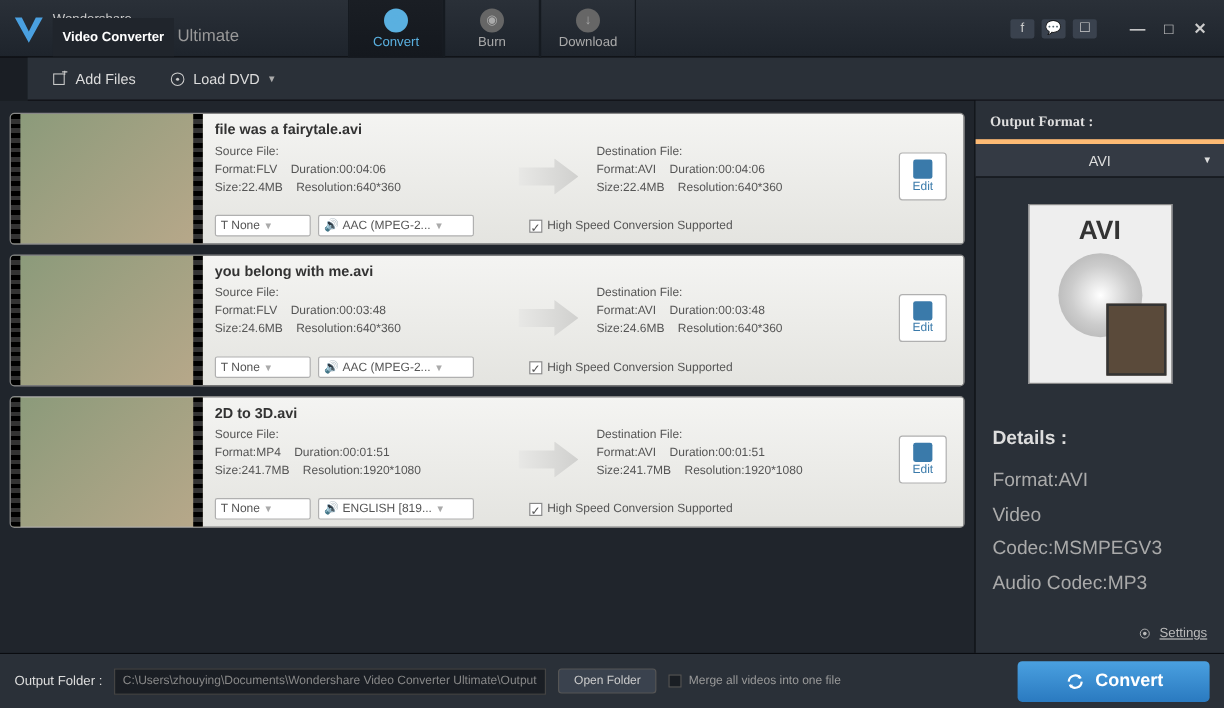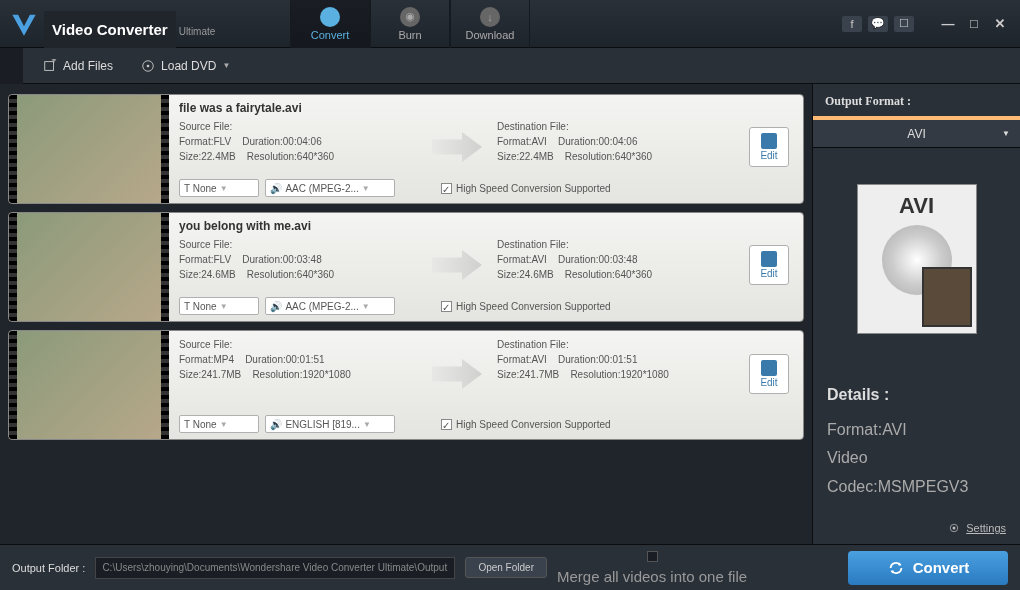--- a/index.html
+++ b/index.html
@@ -8,7 +8,7 @@
 .logo-area { display:flex; align-items:center; gap:6px; width:280px; }
 .logo-v { width:28px; height:28px; }
 .brand { color:#ccc; font-size:11px; line-height:1; }
-.brand .main { color:#fff; font-size:15px; font-weight:bold; }
+.brand .main { color:#fff; font-size:11px; font-weight:bold; }
 .brand .sub { color:#999; font-size:10px; }
 .tabs { display:flex; gap:0; }
 .tab { width:80px; height:48px; display:flex; flex-direction:column; align-items:center; justify-content:center; color:#aaa; font-size:11px; cursor:pointer; border-left:1px solid #151a20; border-right:1px solid #151a20; }

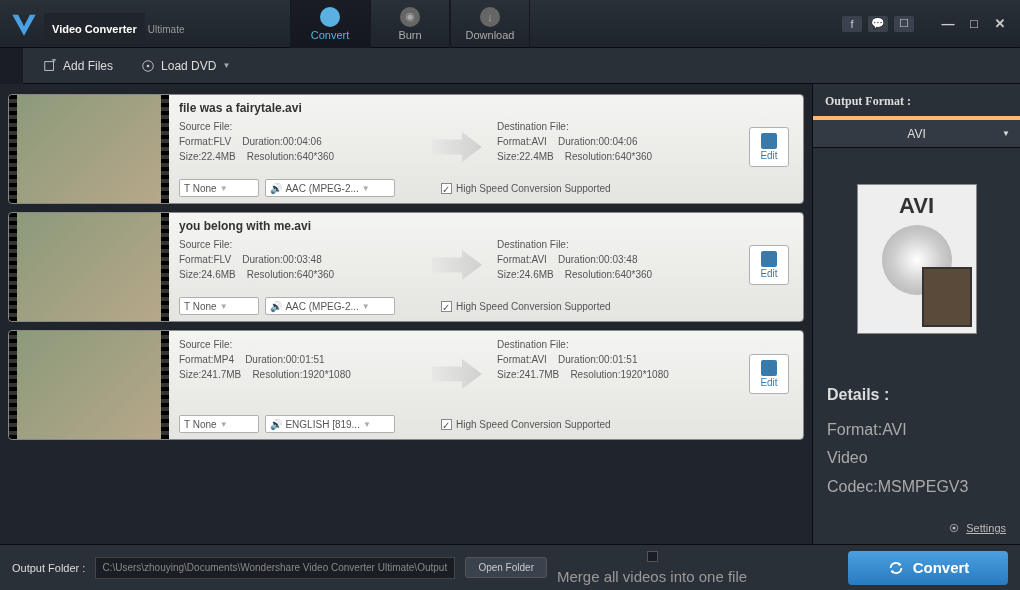--- a/index.html
+++ b/index.html
@@ -9,7 +9,7 @@
 .logo-v { width:28px; height:28px; }
 .brand { color:#ccc; font-size:11px; line-height:1; }
 .brand .main { color:#fff; font-size:11px; font-weight:bold; }
-.brand .sub { color:#999; font-size:10px; }
+.brand .sub { color:#999; font-size:14px; }
 .tabs { display:flex; gap:0; }
 .tab { width:80px; height:48px; display:flex; flex-direction:column; align-items:center; justify-content:center; color:#aaa; font-size:11px; cursor:pointer; border-left:1px solid #151a20; border-right:1px solid #151a20; }
 .tab.active { background:linear-gradient(#1a1e24,#14181e); color:#5ab0e0; }

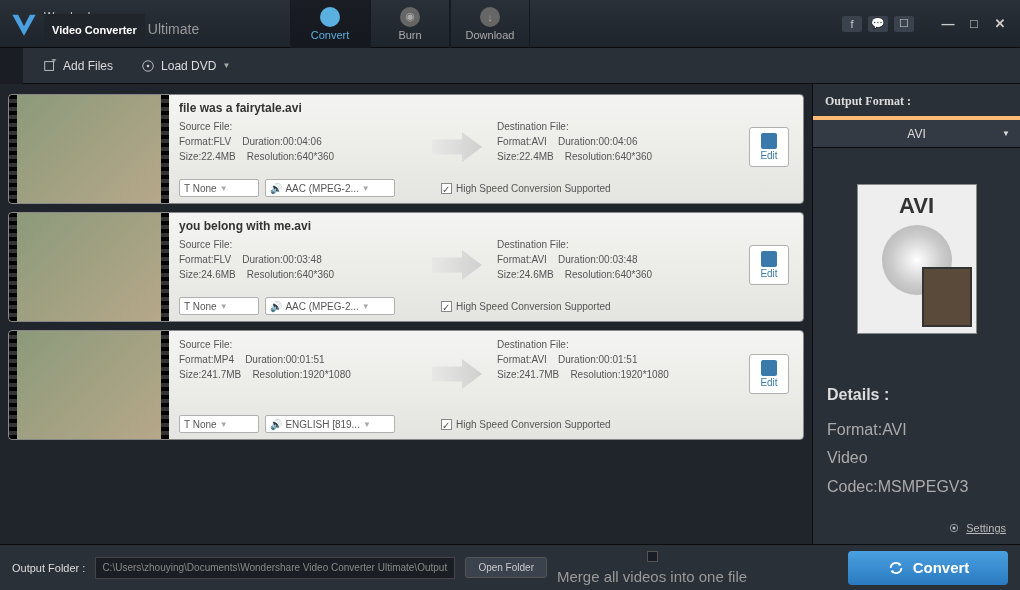--- a/index.html
+++ b/index.html
@@ -222,6 +222,7 @@
       <div class="thumb-bars r"></div>
     </div>
     <div class="card-body">
+      <div class="card-title">2D to 3D.avi</div>
       <div class="card-grid">
         <div class="col">
           <div>Source File:</div>

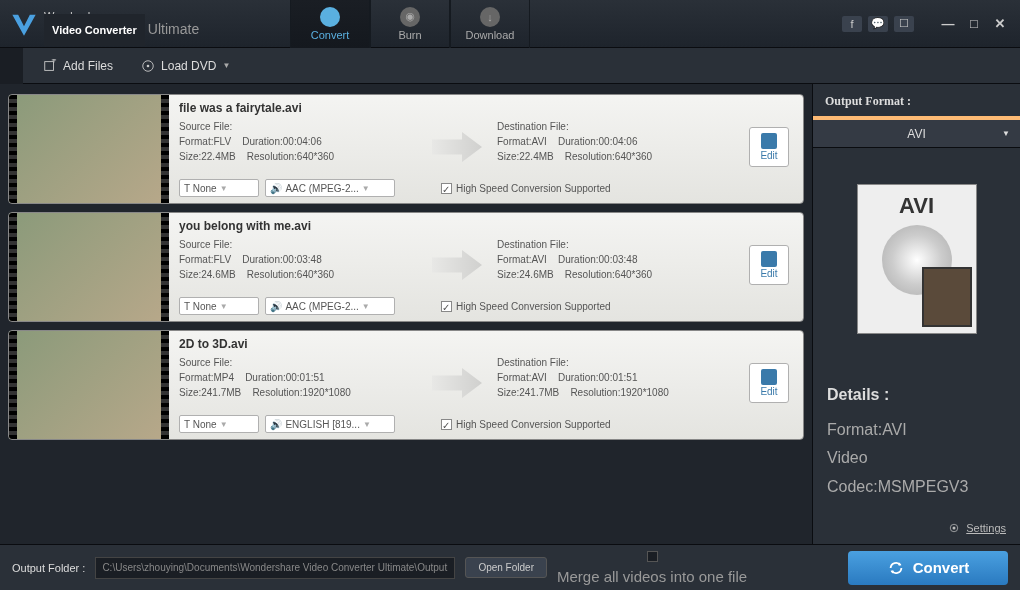--- a/index.html
+++ b/index.html
@@ -280,6 +280,7 @@
       <div class="details-hdr">Details :</div>
       <div><span>Format:</span><span>AVI</span></div>
       <div><span>Video Codec:</span><span>MSMPEGV3</span></div>
+      <div><span>Audio Codec:</span><span>MP3</span></div>
     </div>
     <div class="settings-link">
       <svg class="gear" viewBox="0 0 16 16">

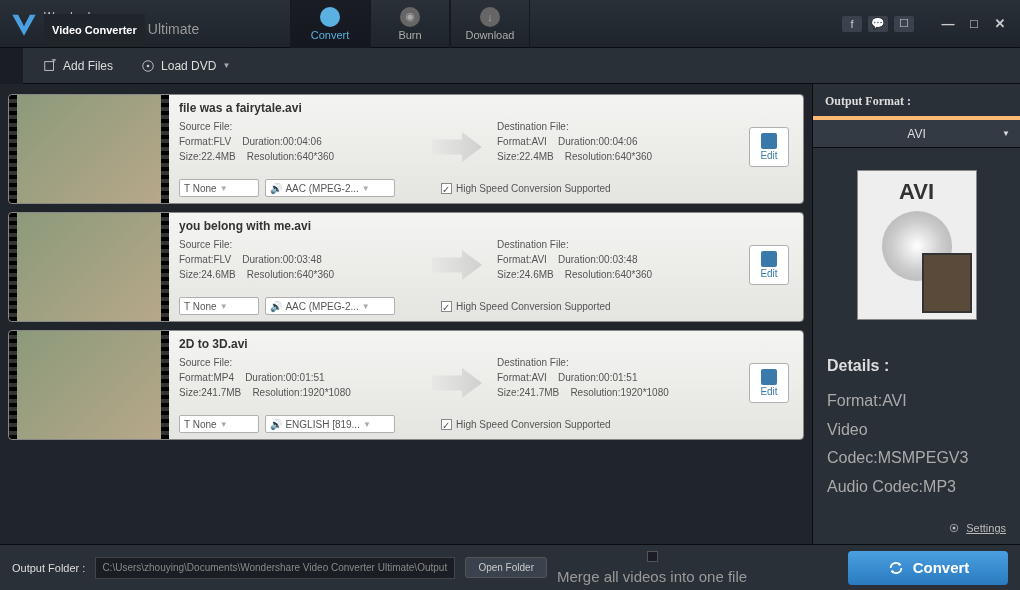--- a/index.html
+++ b/index.html
@@ -59,7 +59,7 @@
 .footer-lbl { color:#ddd; font-size:11px; }
 .path-input { flex:0 0 360px; height:22px; background:#1a1e24; border:1px solid #444; color:#888; font-size:10px; padding:0 6px; }
 .sbtn { padding:4px 12px; background:#3a424e; border:1px solid #555; border-radius:3px; color:#ccc; font-size:10px; cursor:pointer; }
-.merge { display:flex; align-items:center; gap:6px; color:#999; font-size:15px;flex-direction:column; }
+.merge { display:flex; align-items:center; gap:6px; color:#999; font-size:10px; }
 .convert-btn { margin-left:auto; width:160px; height:34px; background:linear-gradient(#4aa0e0,#2a7ac0); border-radius:4px; color:#fff; font-size:15px; font-weight:bold; display:flex; align-items:center; justify-content:center; gap:8px; cursor:pointer; }
 .convert-icon { width:18px; height:18px; }
 .chk { width:11px; height:11px; border:1px solid #888; background:#fff; display:inline-block; }

